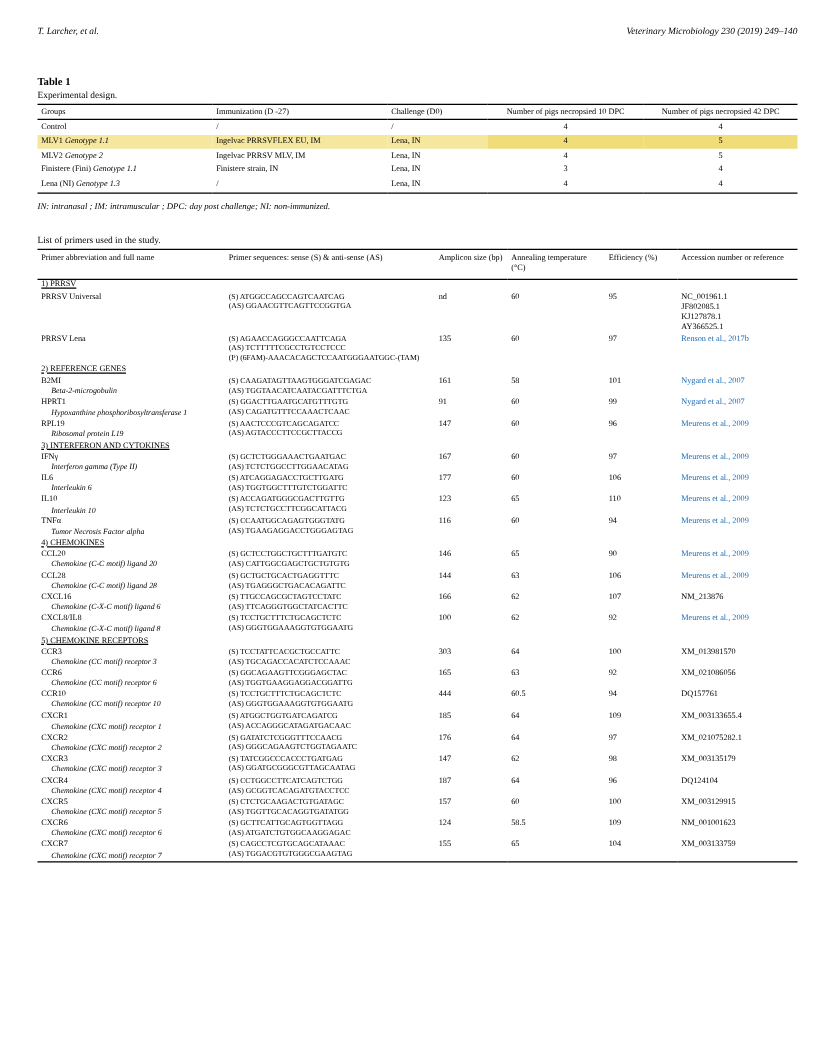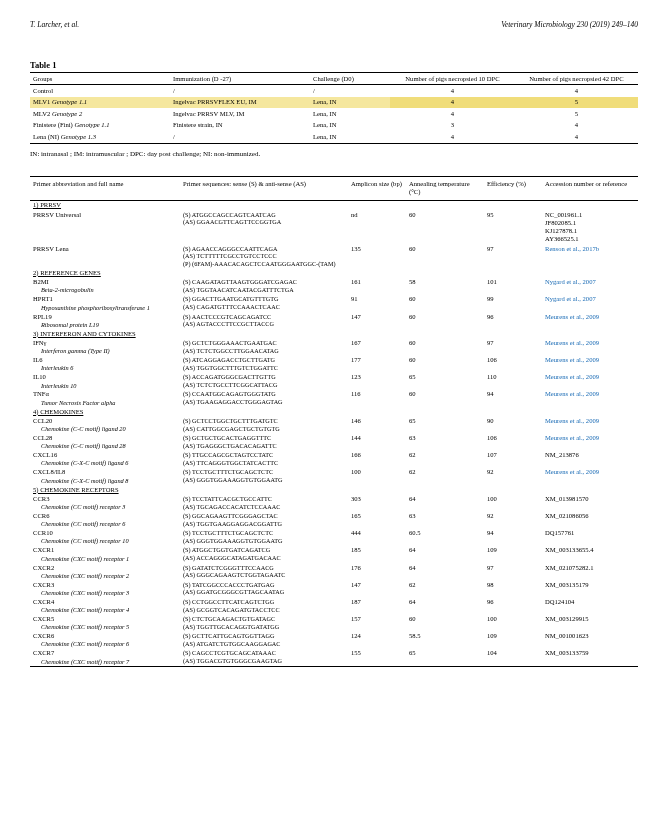--- a/index.html
+++ b/index.html
@@ -138,6 +138,7 @@
   <div class="content">
 
     <div class="tbl-caption">Table 1</div>
+    <div class="tbl-subcaption">Experimental design.</div>
 
     <table class="t1">
       <colgroup>

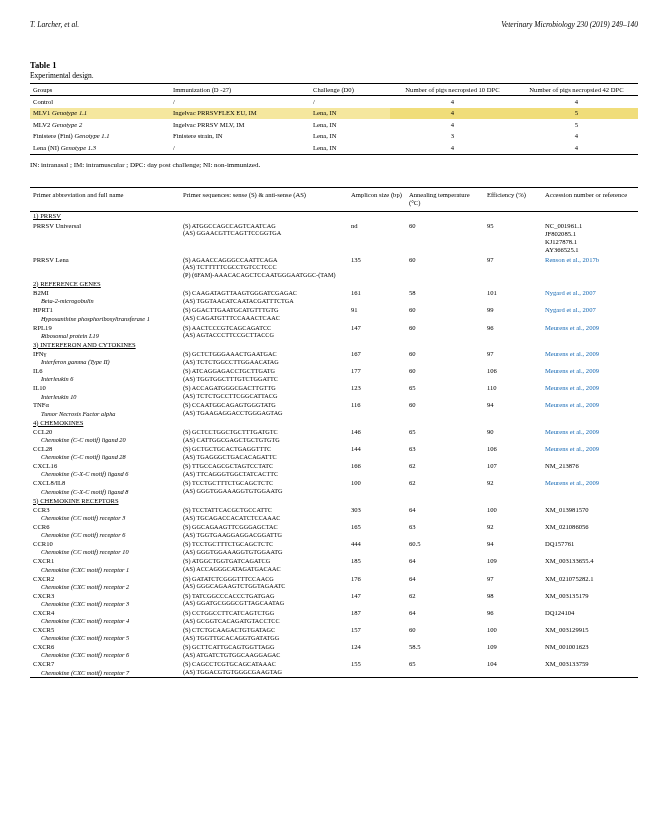--- a/index.html
+++ b/index.html
@@ -85,6 +85,7 @@
     font-size: 7px;
     margin-top: 6px;
     margin-bottom: 18px;
+    font-style: italic;
   }
   .t2 {
     margin-top: 2px;

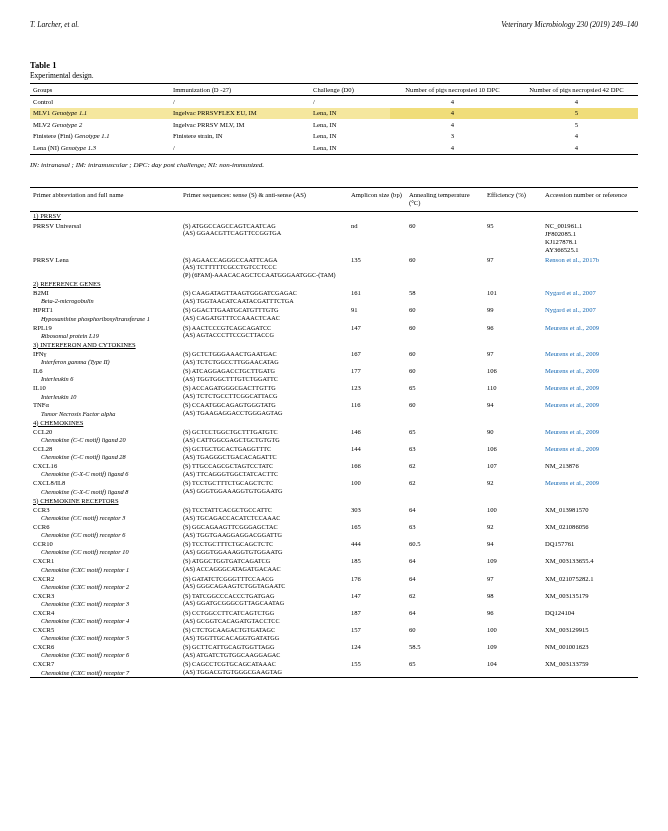--- a/index.html
+++ b/index.html
@@ -199,6 +199,7 @@
 
     <div class="note">IN: intranasal ; IM: intramuscular ; DPC: day post challenge; NI: non-immunized.</div>
 
+    <div class="tbl-subcaption">List of primers used in the study.</div>
 
     <table class="t2">
       <colgroup>

